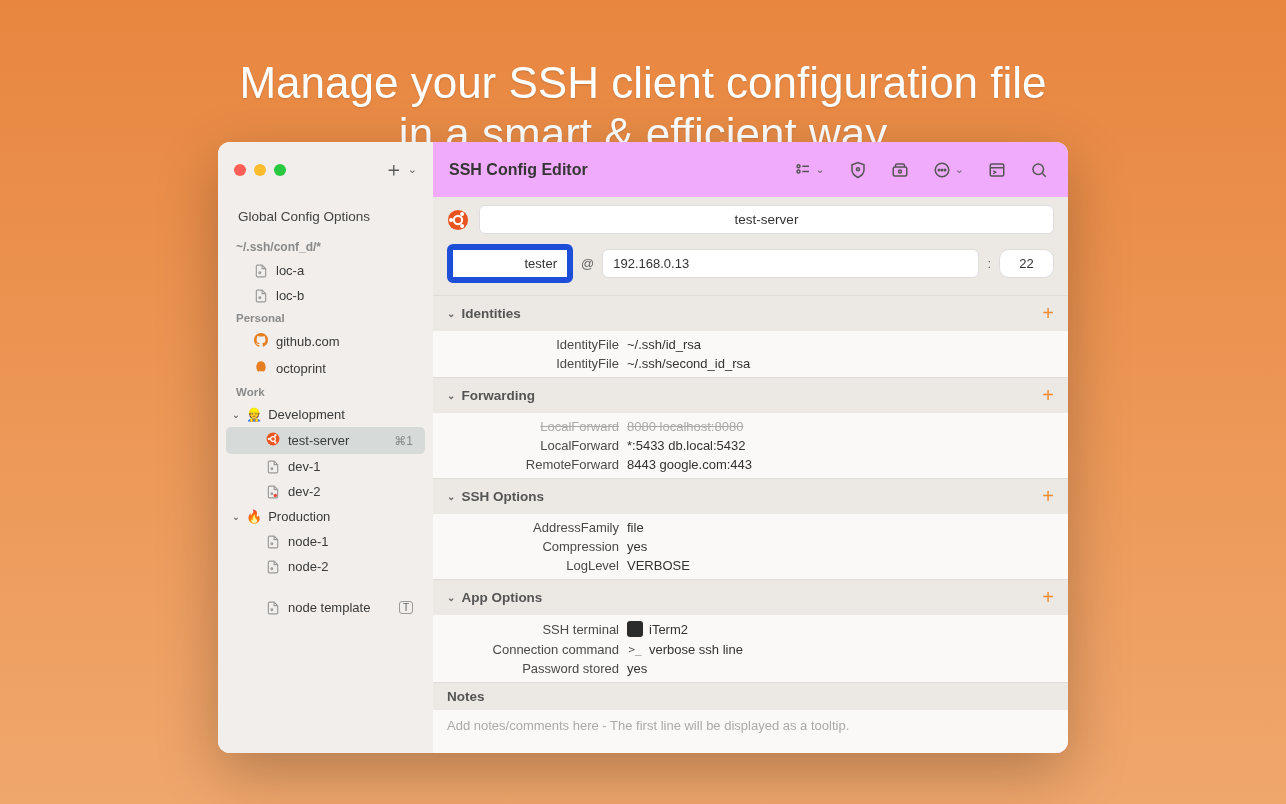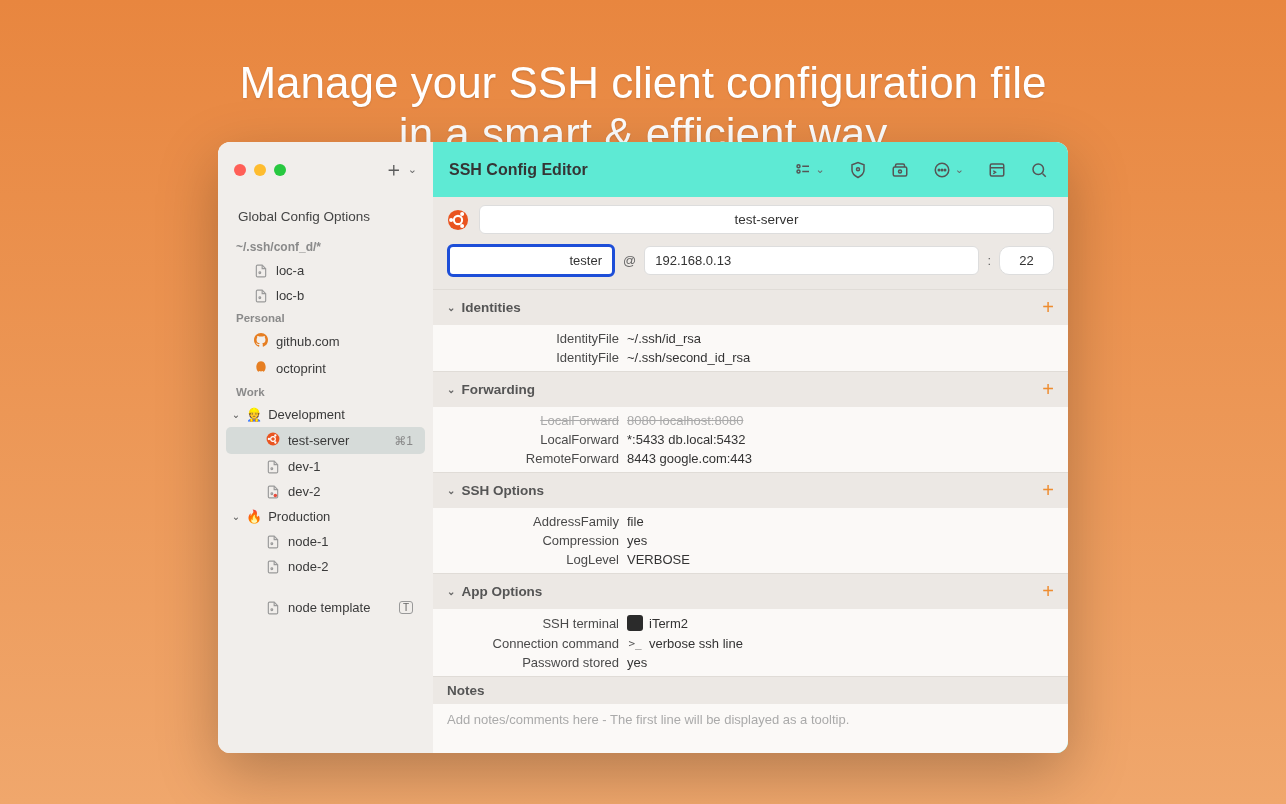--- a/index.html
+++ b/index.html
@@ -51,7 +51,7 @@
 .icon-file svg { width: 14px; height: 14px; }
 .emoji-sm { font-size: 13px; }
 
-.main { flex: 1; display: flex; flex-direction: column; background: #5eead4; }
+.main { flex: 1; display: flex; flex-direction: column; background: #f0abfc; }
 .toolbar {
   height: 55px; display: flex; align-items: center; padding: 0 16px; gap: 12px;
 }

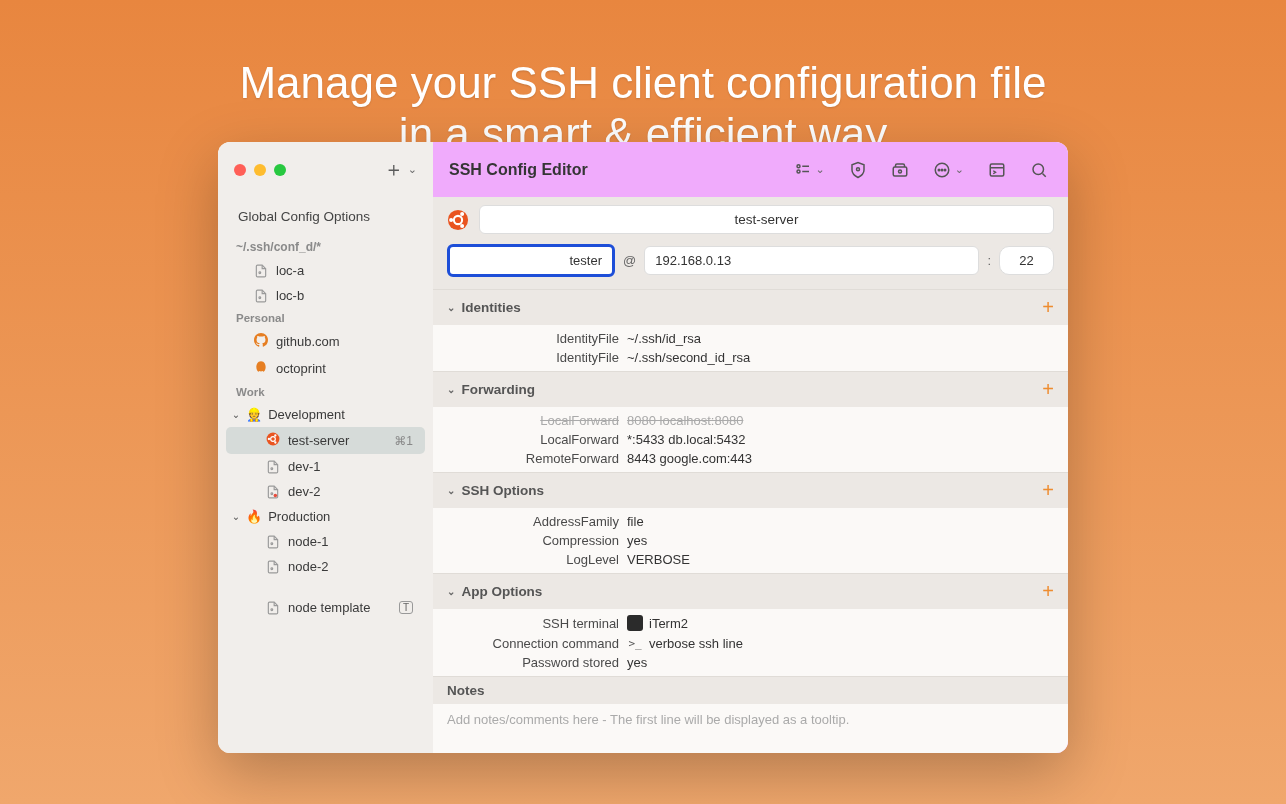--- a/index.html
+++ b/index.html
@@ -73,7 +73,7 @@
 }
 .host-row2 { display: flex; align-items: center; gap: 8px; }
 .user-input {
-  width: 168px; background: #fff; border: 3px solid #1d4ed8; border-radius: 6px;
+  width: 126px; background: #fff; border: 6px solid #1d4ed8; border-radius: 6px;
   padding: 6px 10px; text-align: right; font-size: 13px; color: #333;
 }
 .at-sym { color: #666; font-size: 13px; }

